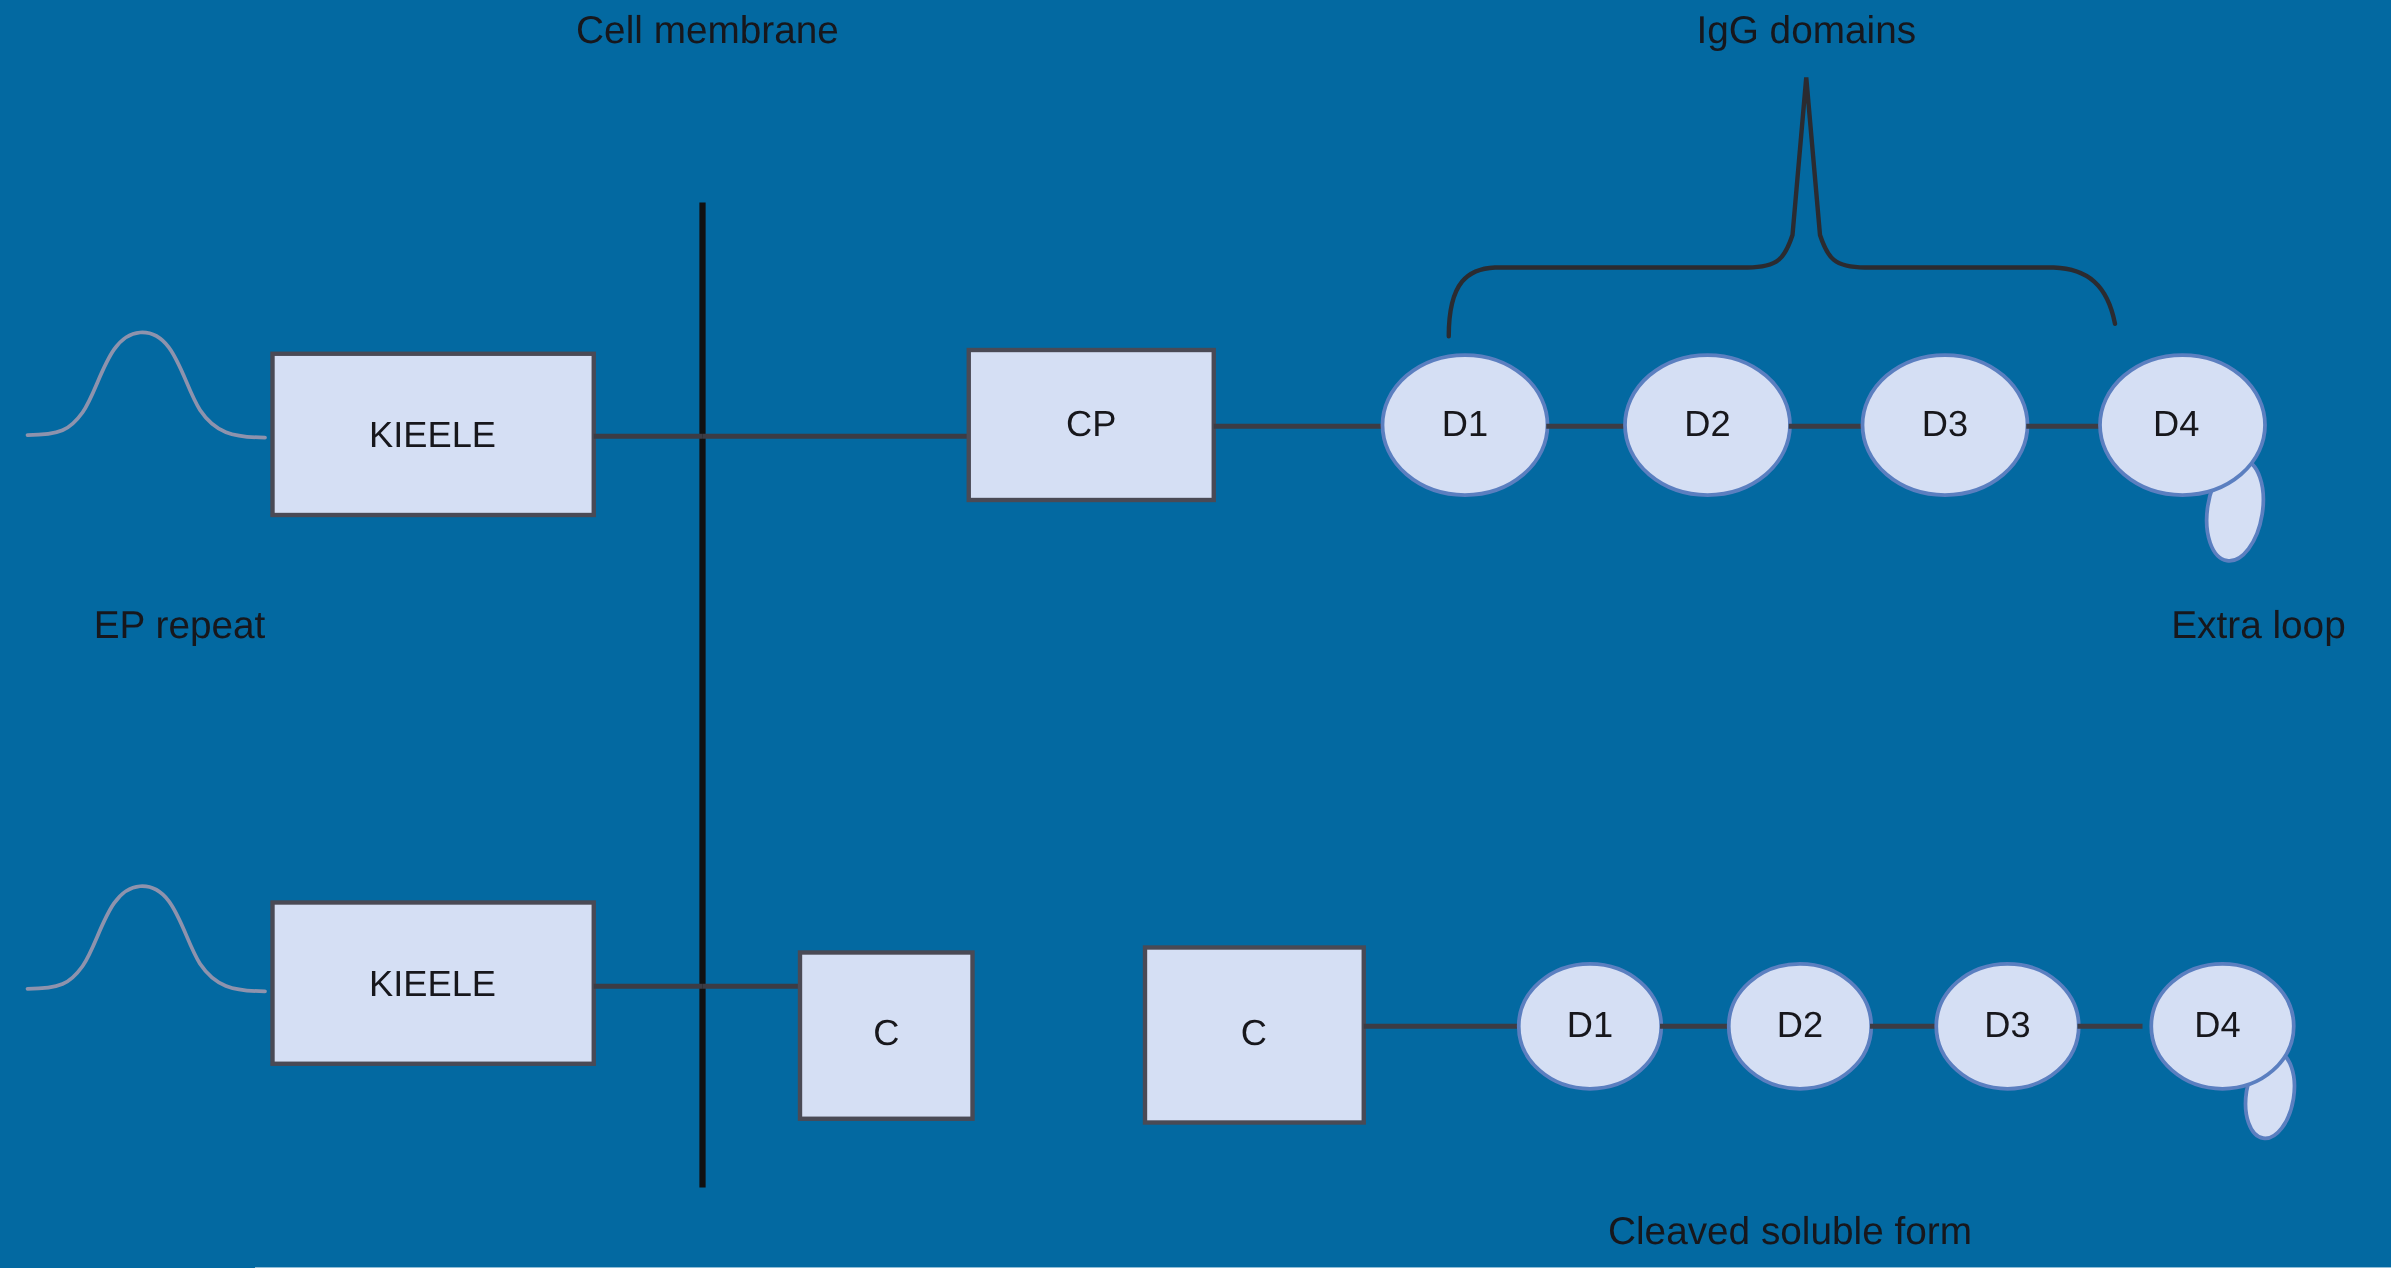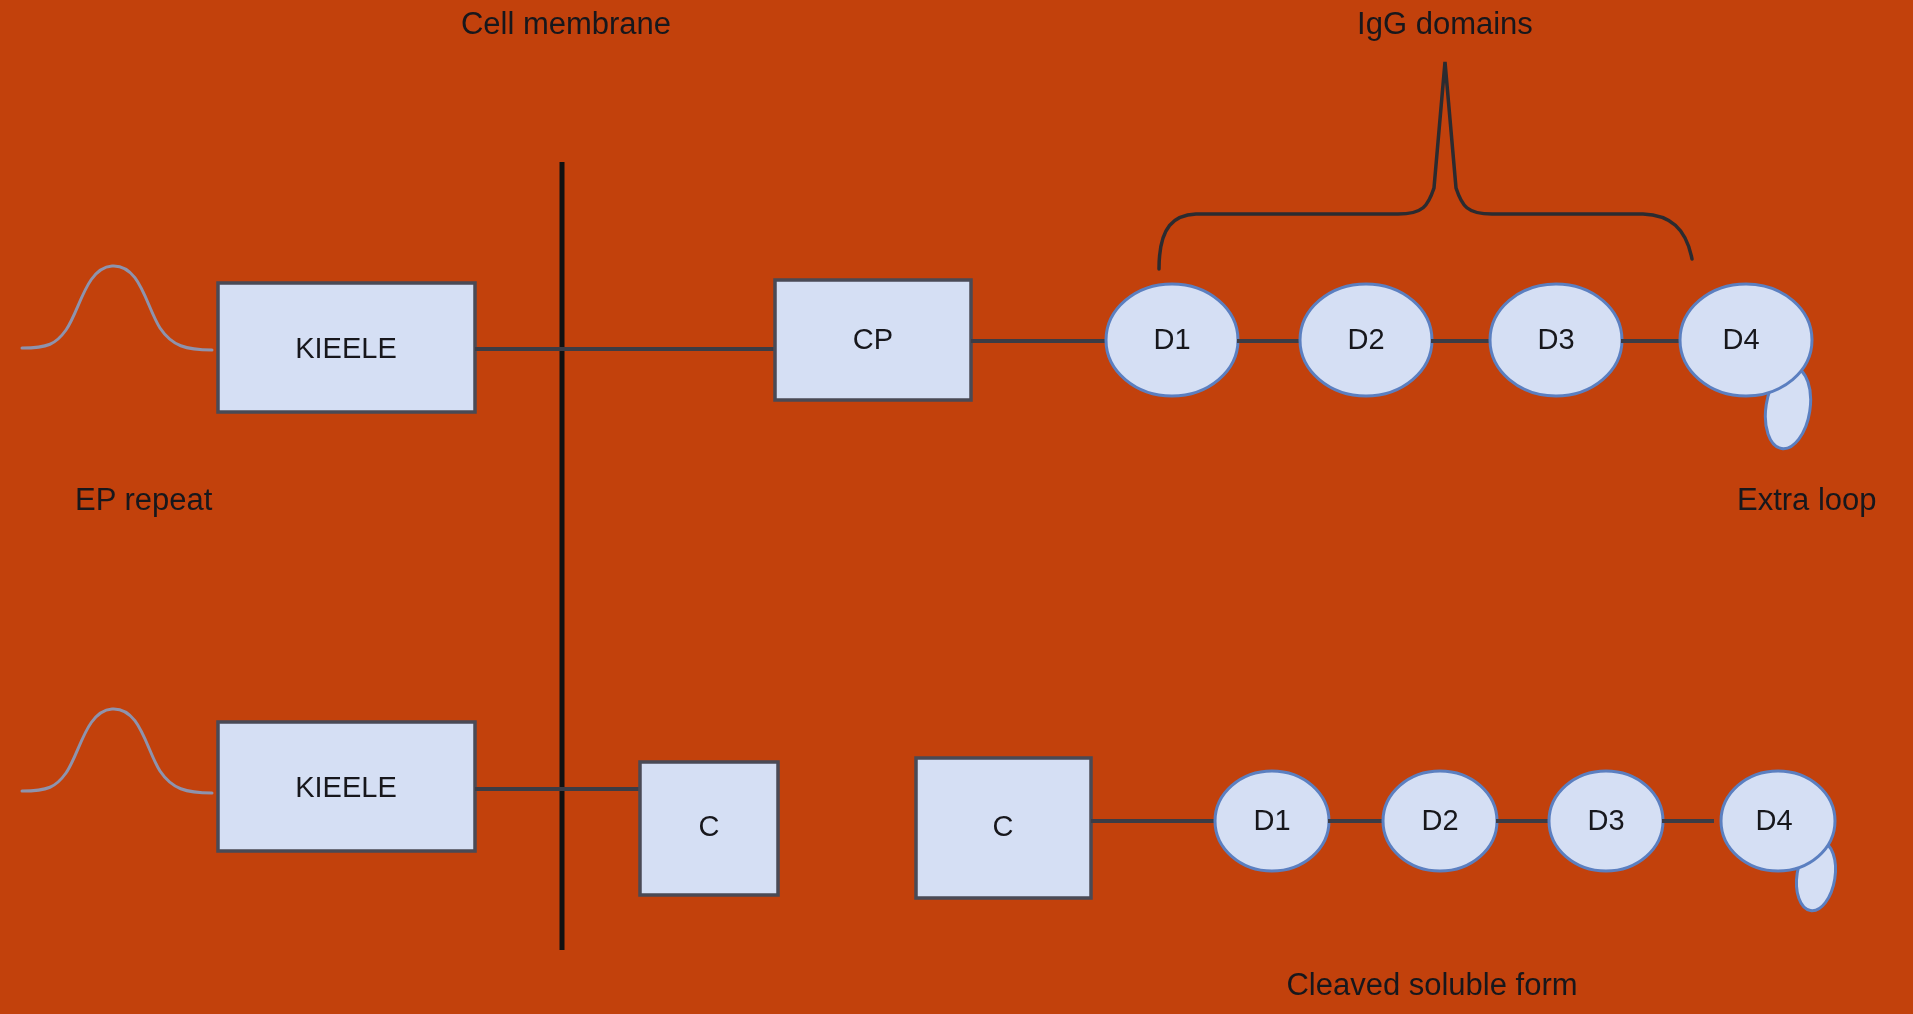--- a/index.html
+++ b/index.html
@@ -17,7 +17,7 @@
     position: relative;
     width: 1913px;
     height: 1014px;
-    background: #c2410c;
+    background: #0369a1;
   }
   svg#figure {
     display: block;

